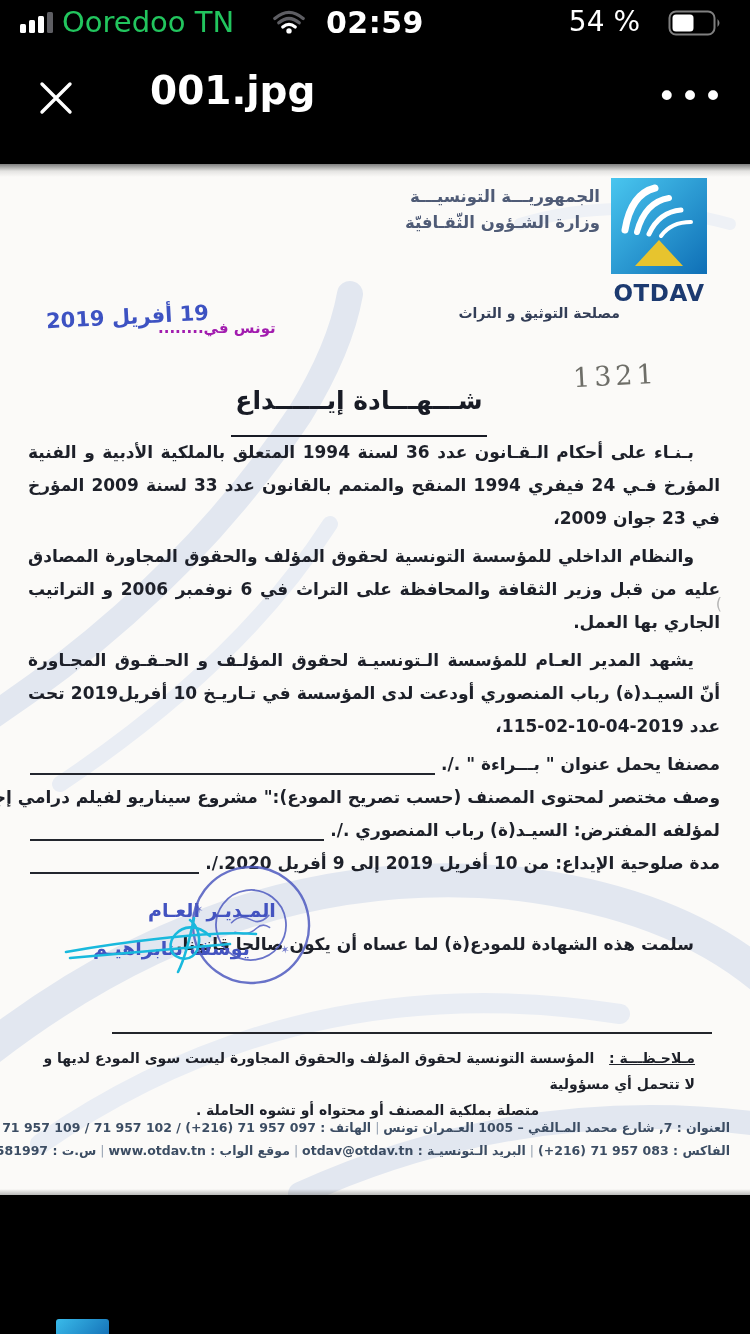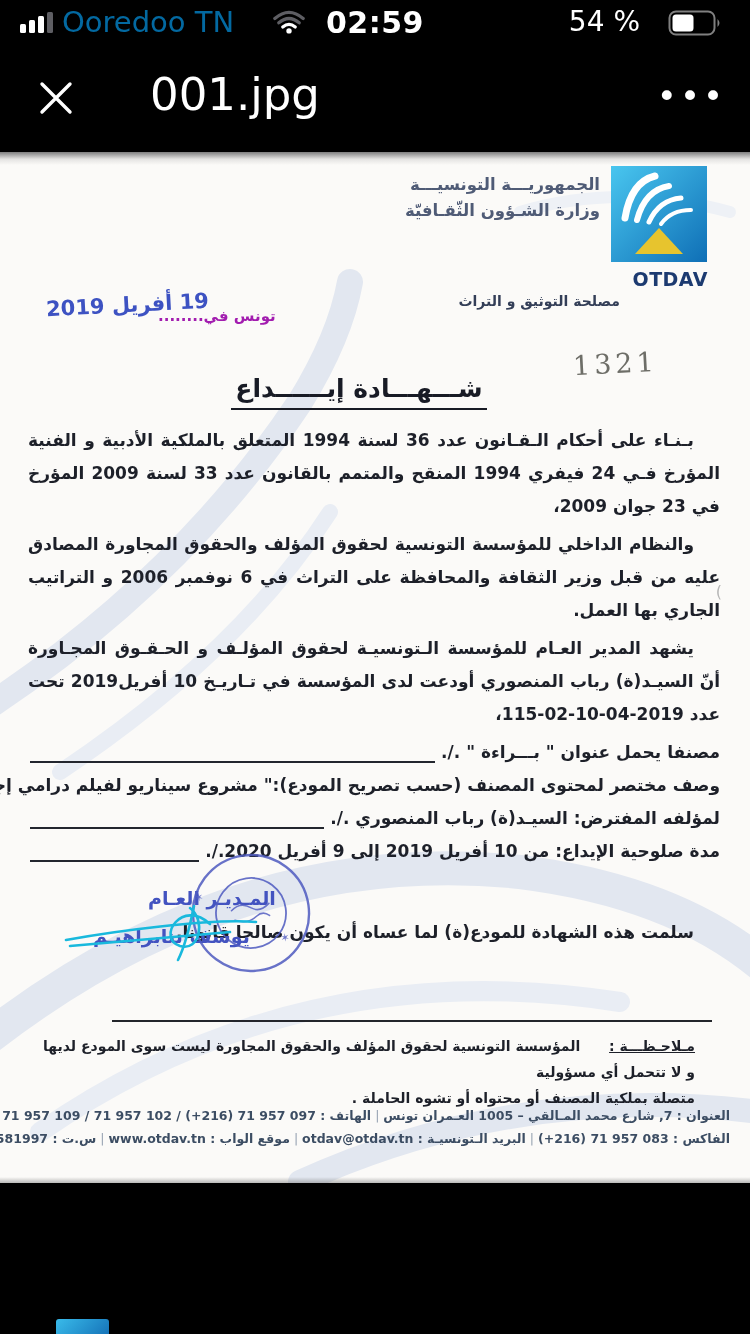--- a/index.html
+++ b/index.html
@@ -14,7 +14,7 @@
   .signal i { display:block; width:6px; border-radius:1.5px; background:#fff; }
   .signal i:nth-child(1){height:9px} .signal i:nth-child(2){height:13px}
   .signal i:nth-child(3){height:17px} .signal i:nth-child(4){height:21px; background:#5e5e63;}
-  .carrier { position:absolute; left:62px; top:5px; font-size:29px; font-weight:400; color:#0369a1; }
+  .carrier { position:absolute; left:62px; top:5px; font-size:29px; font-weight:400; color:#22c55e; }
   .wifi { position:absolute; left:272px; top:8px; }
   .time { position:absolute; left:50%; transform:translateX(-50%); top:5px; font-size:30px; font-weight:700; letter-spacing:.5px; }
   .batt-pct { position:absolute; right:110px; top:5px; font-size:28px; font-weight:400; }

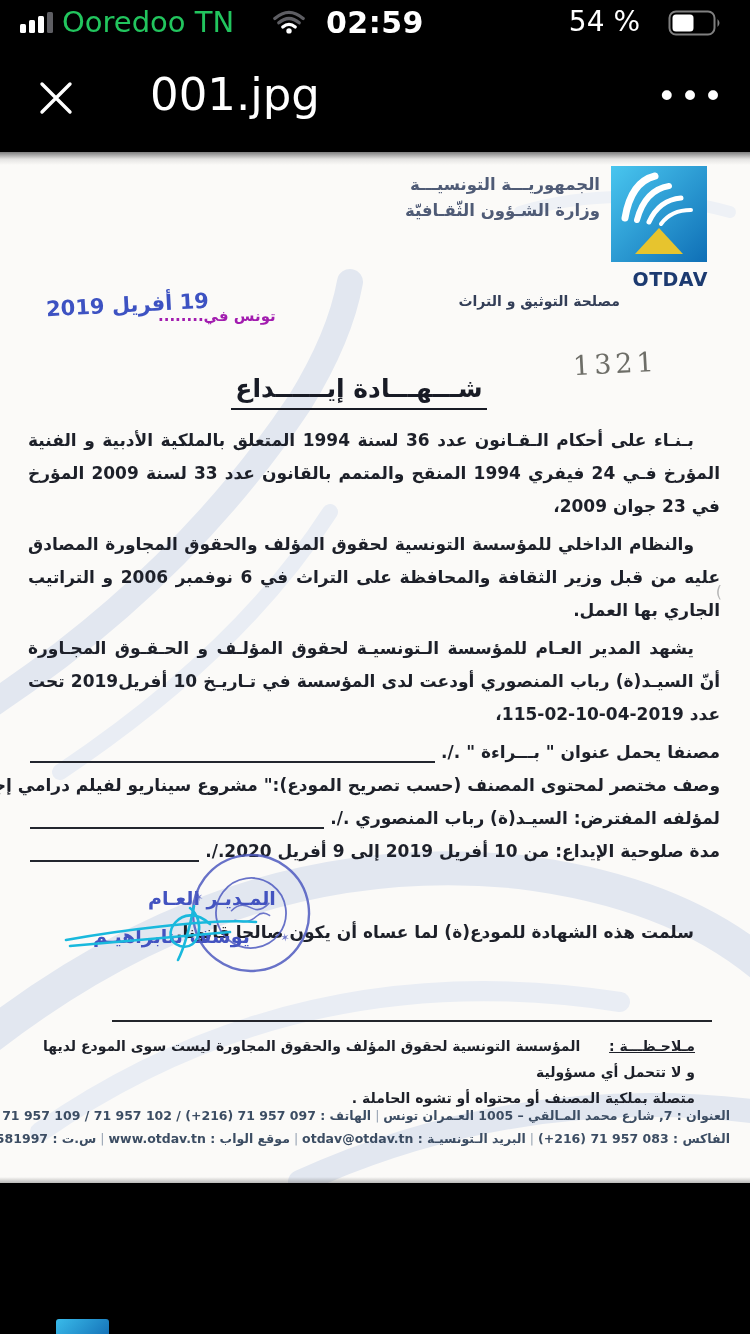--- a/index.html
+++ b/index.html
@@ -23,7 +23,7 @@
   
   .titlebar { position:absolute; top:60px; left:0; right:0; height:92px; }
   .close-btn { position:absolute; left:36px; top:18px; width:40px; height:40px; cursor:pointer; }
-  .filename { position:absolute; left:150px; top:8px; font-size:45px; font-weight:400; color:#fff; }
+  .filename { position:absolute; left:150px; top:8px; font-size:39px; font-weight:700; color:#fff; }
   .more-btn { position:absolute; right:24px; top:16px; color:#fff; font-size:34px; letter-spacing:3px; cursor:pointer; }
 
   

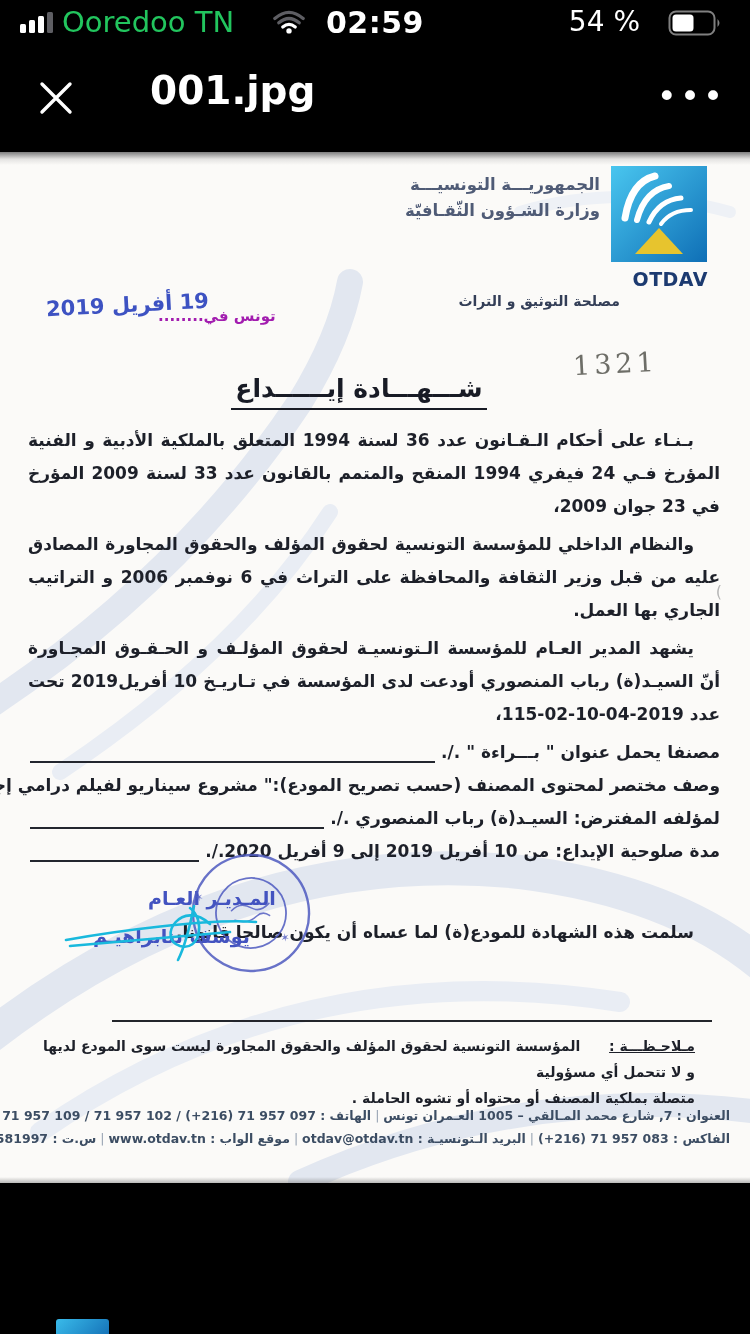--- a/index.html
+++ b/index.html
@@ -27,7 +27,7 @@
   .more-btn { position:absolute; right:24px; top:16px; color:#fff; font-size:34px; letter-spacing:3px; cursor:pointer; }
 
   
-  .doc { position:absolute; top:152px; left:0; width:750px; height:1031px;
+  .doc { position:absolute; top:164px; left:0; width:750px; height:1031px;
          background:#fbfaf8; color:#20232c; direction:rtl; }
   .doc::before { content:""; position:absolute; top:0; left:0; right:0; height:13px; z-index:6;
                  background:linear-gradient(#7e7e7e, rgba(160,160,160,.25) 55%, transparent); }

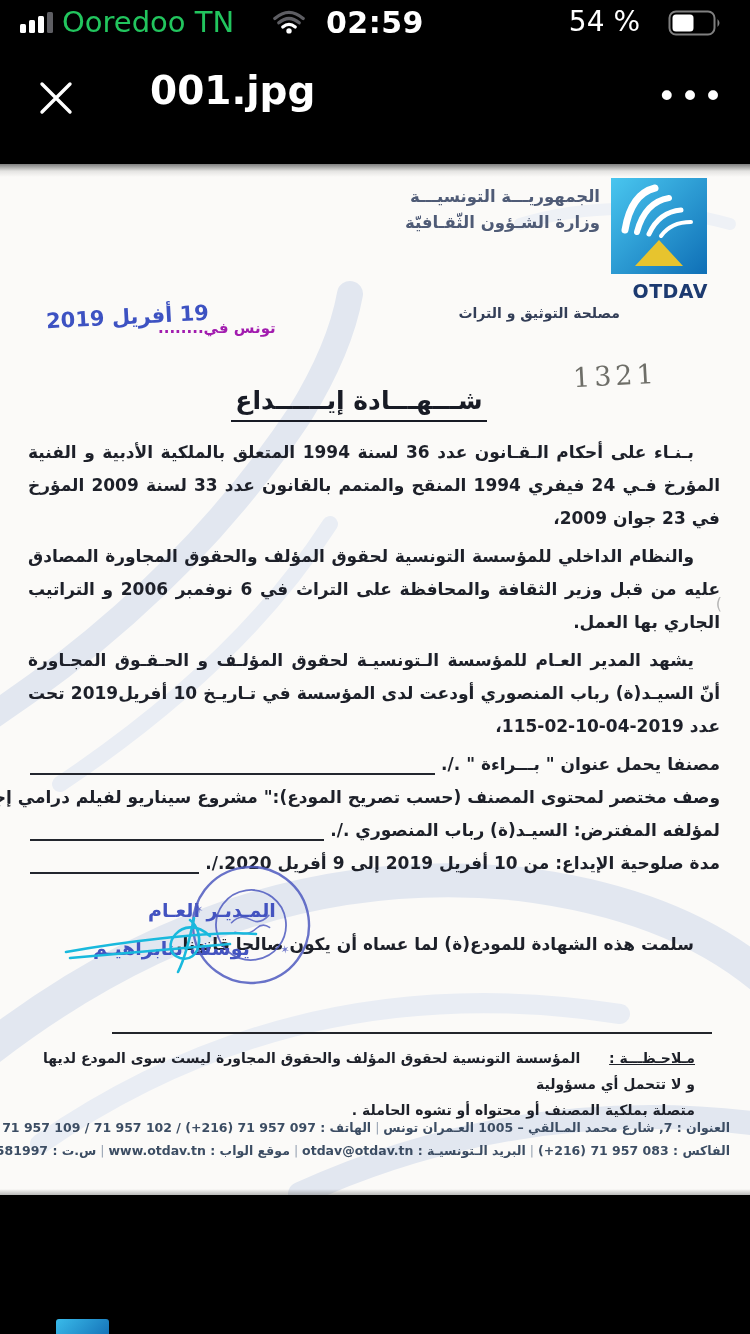--- a/index.html
+++ b/index.html
@@ -40,7 +40,7 @@
   .org { position:absolute; top:64px; right:140px; font-size:16.5px; font-weight:700; color:#39445f;
          padding-bottom:7px; border-bottom:1.5px solid #98a0b4; z-index:2; }
   .logo { position:absolute; top:14px; right:42px; width:98px; text-align:center; z-index:2; }
-  .logo-word { display:block; margin-top:2px; font-size:19px; font-weight:700; color:#1c3a70; letter-spacing:.5px; direction:ltr;text-align:right; }
+  .logo-word { display:block; margin-top:2px; font-size:23px; font-weight:700; color:#1c3a70; letter-spacing:.5px; direction:ltr; }
   .dept { position:absolute; top:141px; right:130px; font-size:14px; font-weight:700; color:#333e57; z-index:2; }
 
   .date-line { position:absolute; top:155px; left:158px; font-size:15px; font-weight:700; color:#a21caf; z-index:2; direction:rtl; }

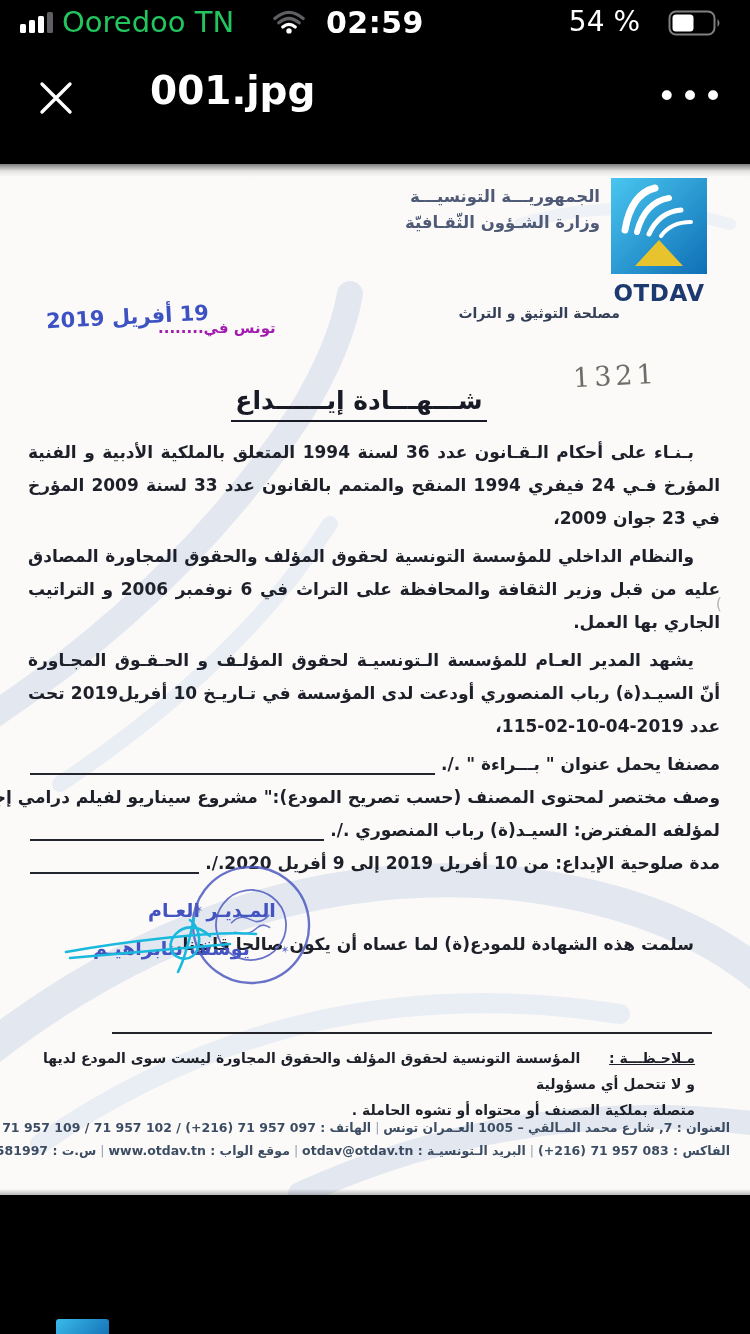--- a/index.html
+++ b/index.html
@@ -50,7 +50,7 @@
                 color:#6e6e68; letter-spacing:4px; transform:rotate(-3deg); z-index:2; direction:ltr; }
   .cert-title-wrap { position:absolute; top:222px; left:0; right:0; text-align:center; z-index:2; }
   .cert-title { display:inline-block; transform:translateX(-16px); font-size:25px; font-weight:700; color:#181b25;
-                border-bottom:2.5px solid #181b25; padding:0 4px 5px; }
+                border-bottom:2.5px solid #181b25; padding:0 4px 20px; }
 
   .body-text { position:absolute; top:272px; left:28px; right:30px; z-index:2;
                font-size:17px; font-weight:700; line-height:33px; color:#1d2029; text-align:justify; }

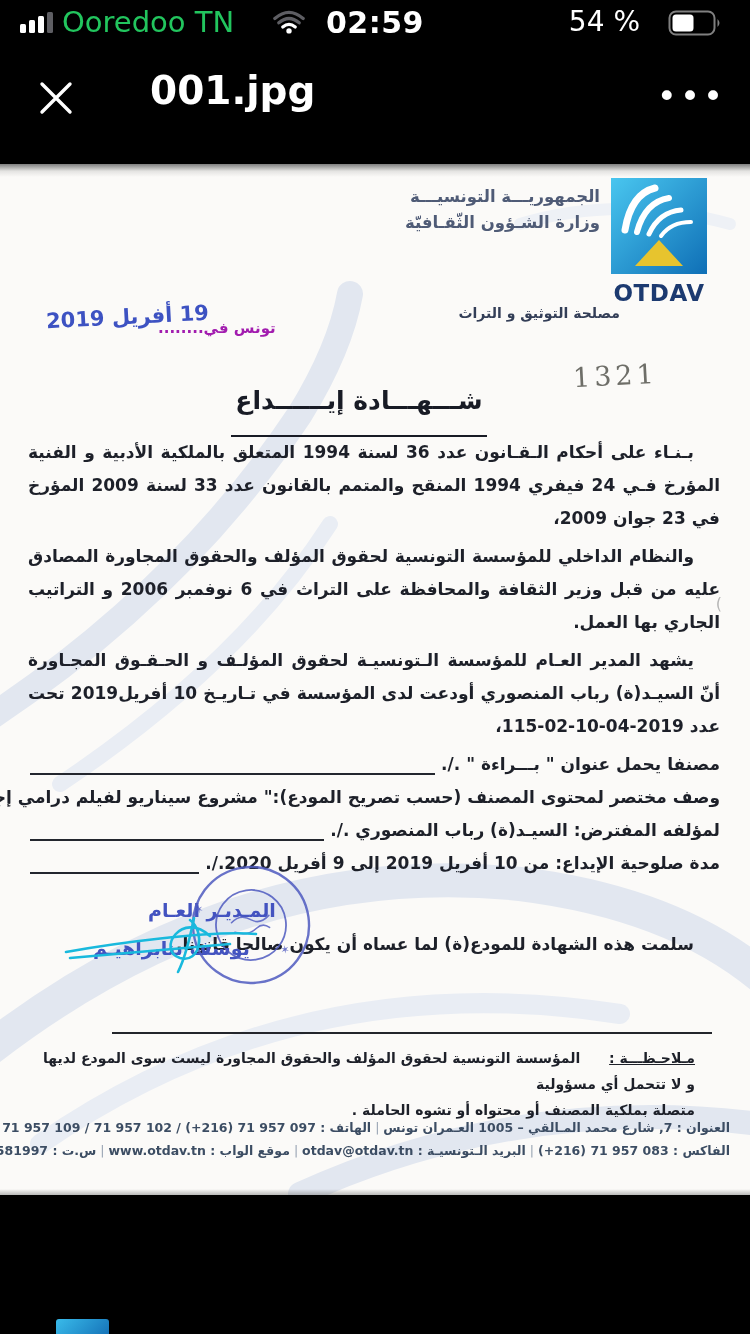--- a/index.html
+++ b/index.html
@@ -70,7 +70,7 @@
   .note-rule { position:absolute; top:868px; left:112px; right:38px; border-top:2.5px solid #23252b; z-index:2; }
   .note { position:absolute; top:881px; right:55px; left:40px; z-index:2; font-size:14px; font-weight:700;
           color:#1d2029; line-height:26px; text-align:right; }
-  .note-label { text-decoration:underline; margin-left:24px; }
+  .note-label { text-decoration:underline; margin-left:10px; }
   .note-line2 { }
 
   .foot { position:absolute; top:952px; left:20px; right:20px; z-index:2; font-size:12.5px; font-weight:700;

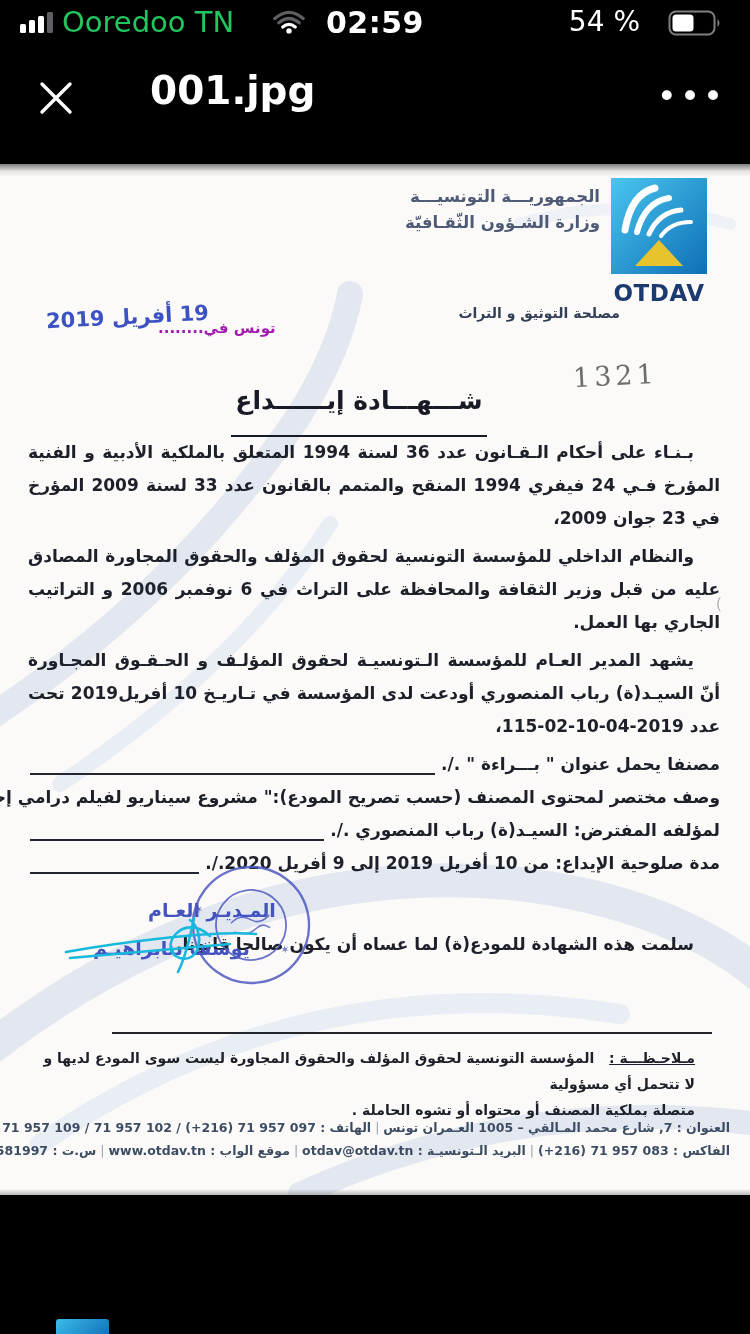--- a/index.html
+++ b/index.html
@@ -71,7 +71,7 @@
   .note { position:absolute; top:881px; right:55px; left:40px; z-index:2; font-size:14px; font-weight:700;
           color:#1d2029; line-height:26px; text-align:right; }
   .note-label { text-decoration:underline; margin-left:10px; }
-  .note-line2 { }
+  .note-line2 { text-align:center; }
 
   .foot { position:absolute; top:952px; left:20px; right:20px; z-index:2; font-size:12.5px; font-weight:700;
           color:#3c4d63; }

